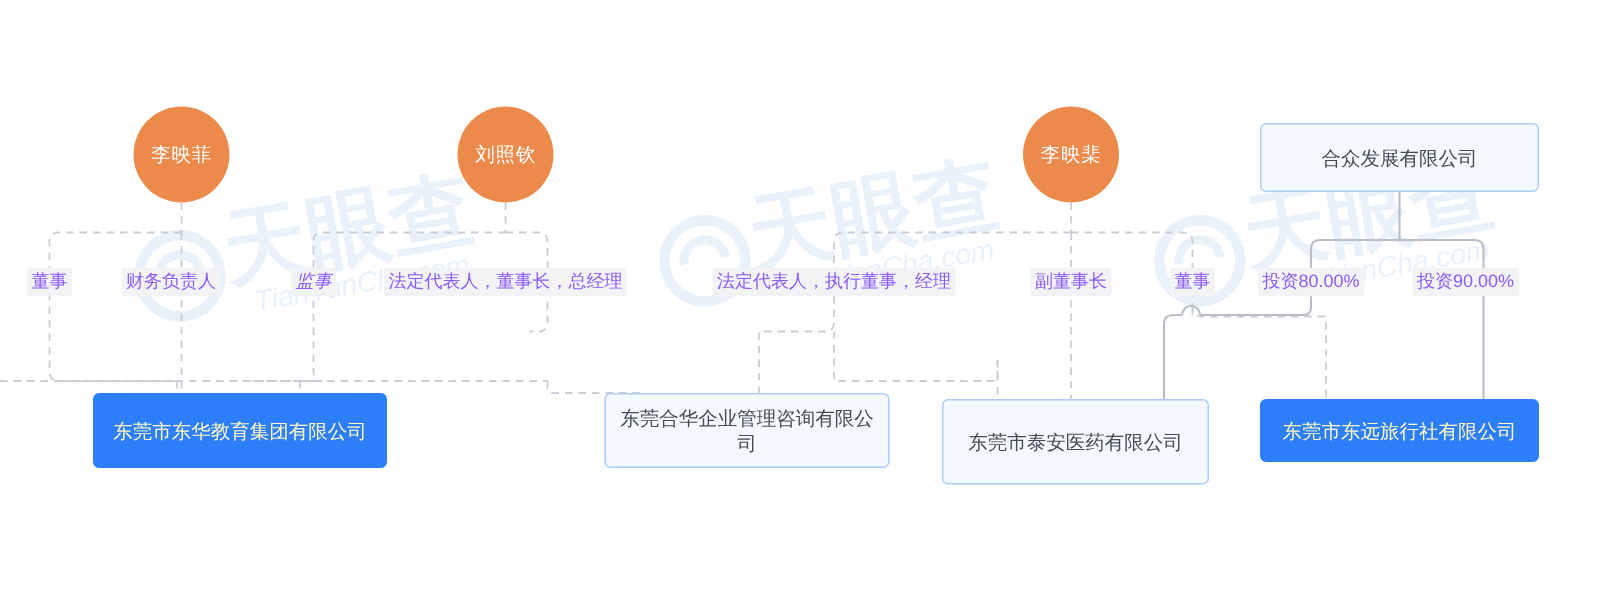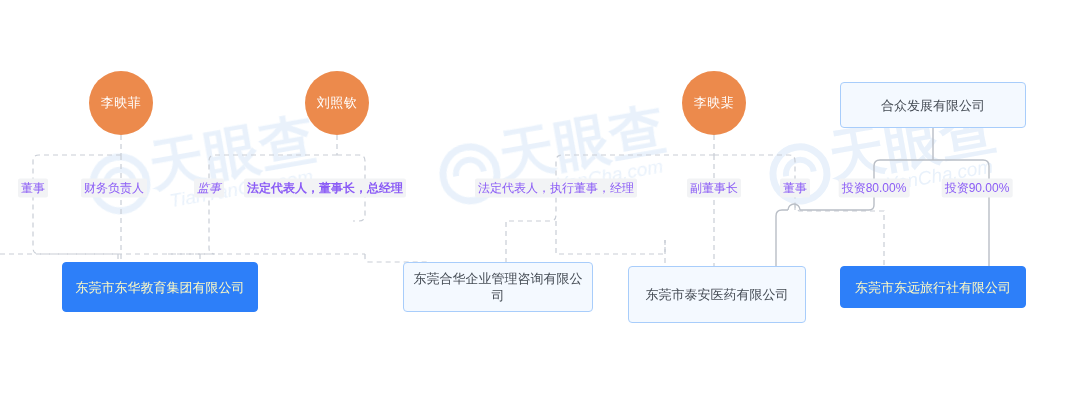--- a/index.html
+++ b/index.html
@@ -216,7 +216,7 @@
     <div class="edge-label" style="left:33px; top:188px;"><span>董事</span></div>
     <div class="edge-label" style="left:114px; top:188px;"><span>财务负责人</span></div>
     <div class="edge-label" style="left:209px; top:188px;font-style:italic;"><span>监事</span></div>
-    <div class="edge-label" style="left:325px; top:188px;font-weight:bold;"><span>法定代表人，董事长，总经理</span></div>
+    <div class="edge-label" style="left:337px; top:188px;"><span>法定代表人，董事长，总经理</span></div>
     <div class="edge-label" style="left:556px; top:188px;"><span>法定代表人，执行董事，经理</span></div>
     <div class="edge-label" style="left:714px; top:188px;"><span>副董事长</span></div>
     <div class="edge-label" style="left:795px; top:188px;"><span>董事</span></div>

